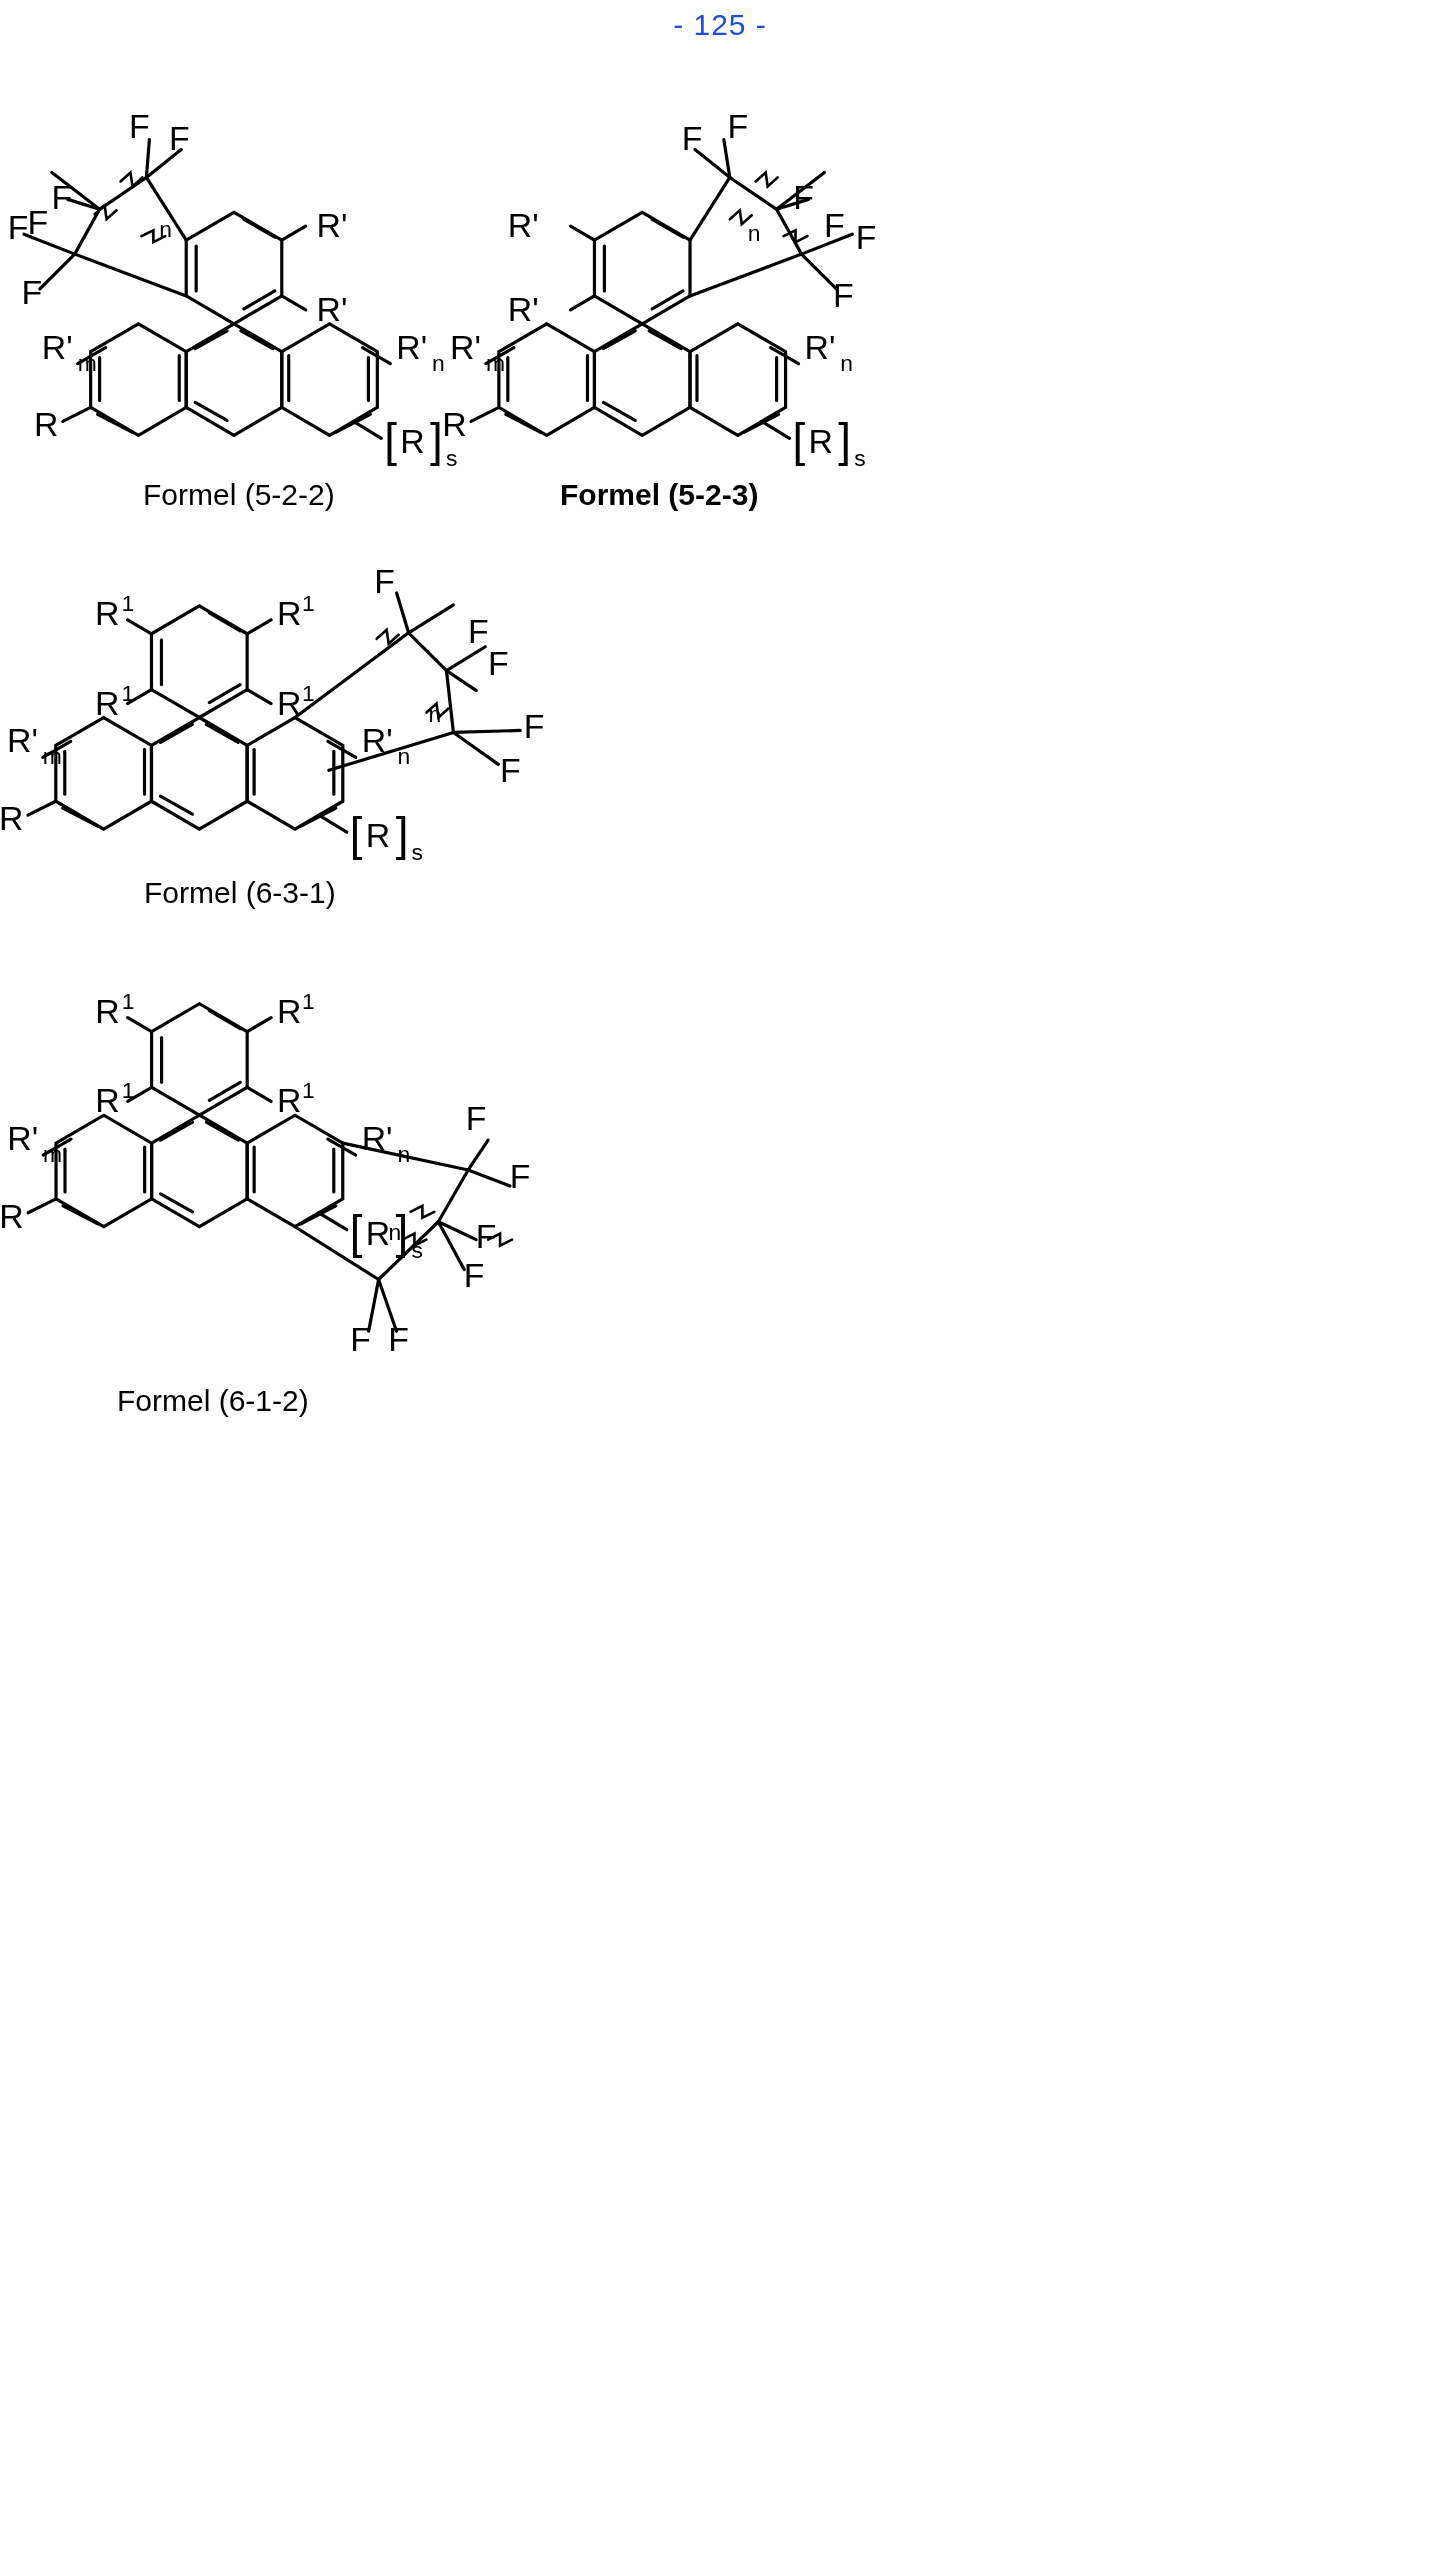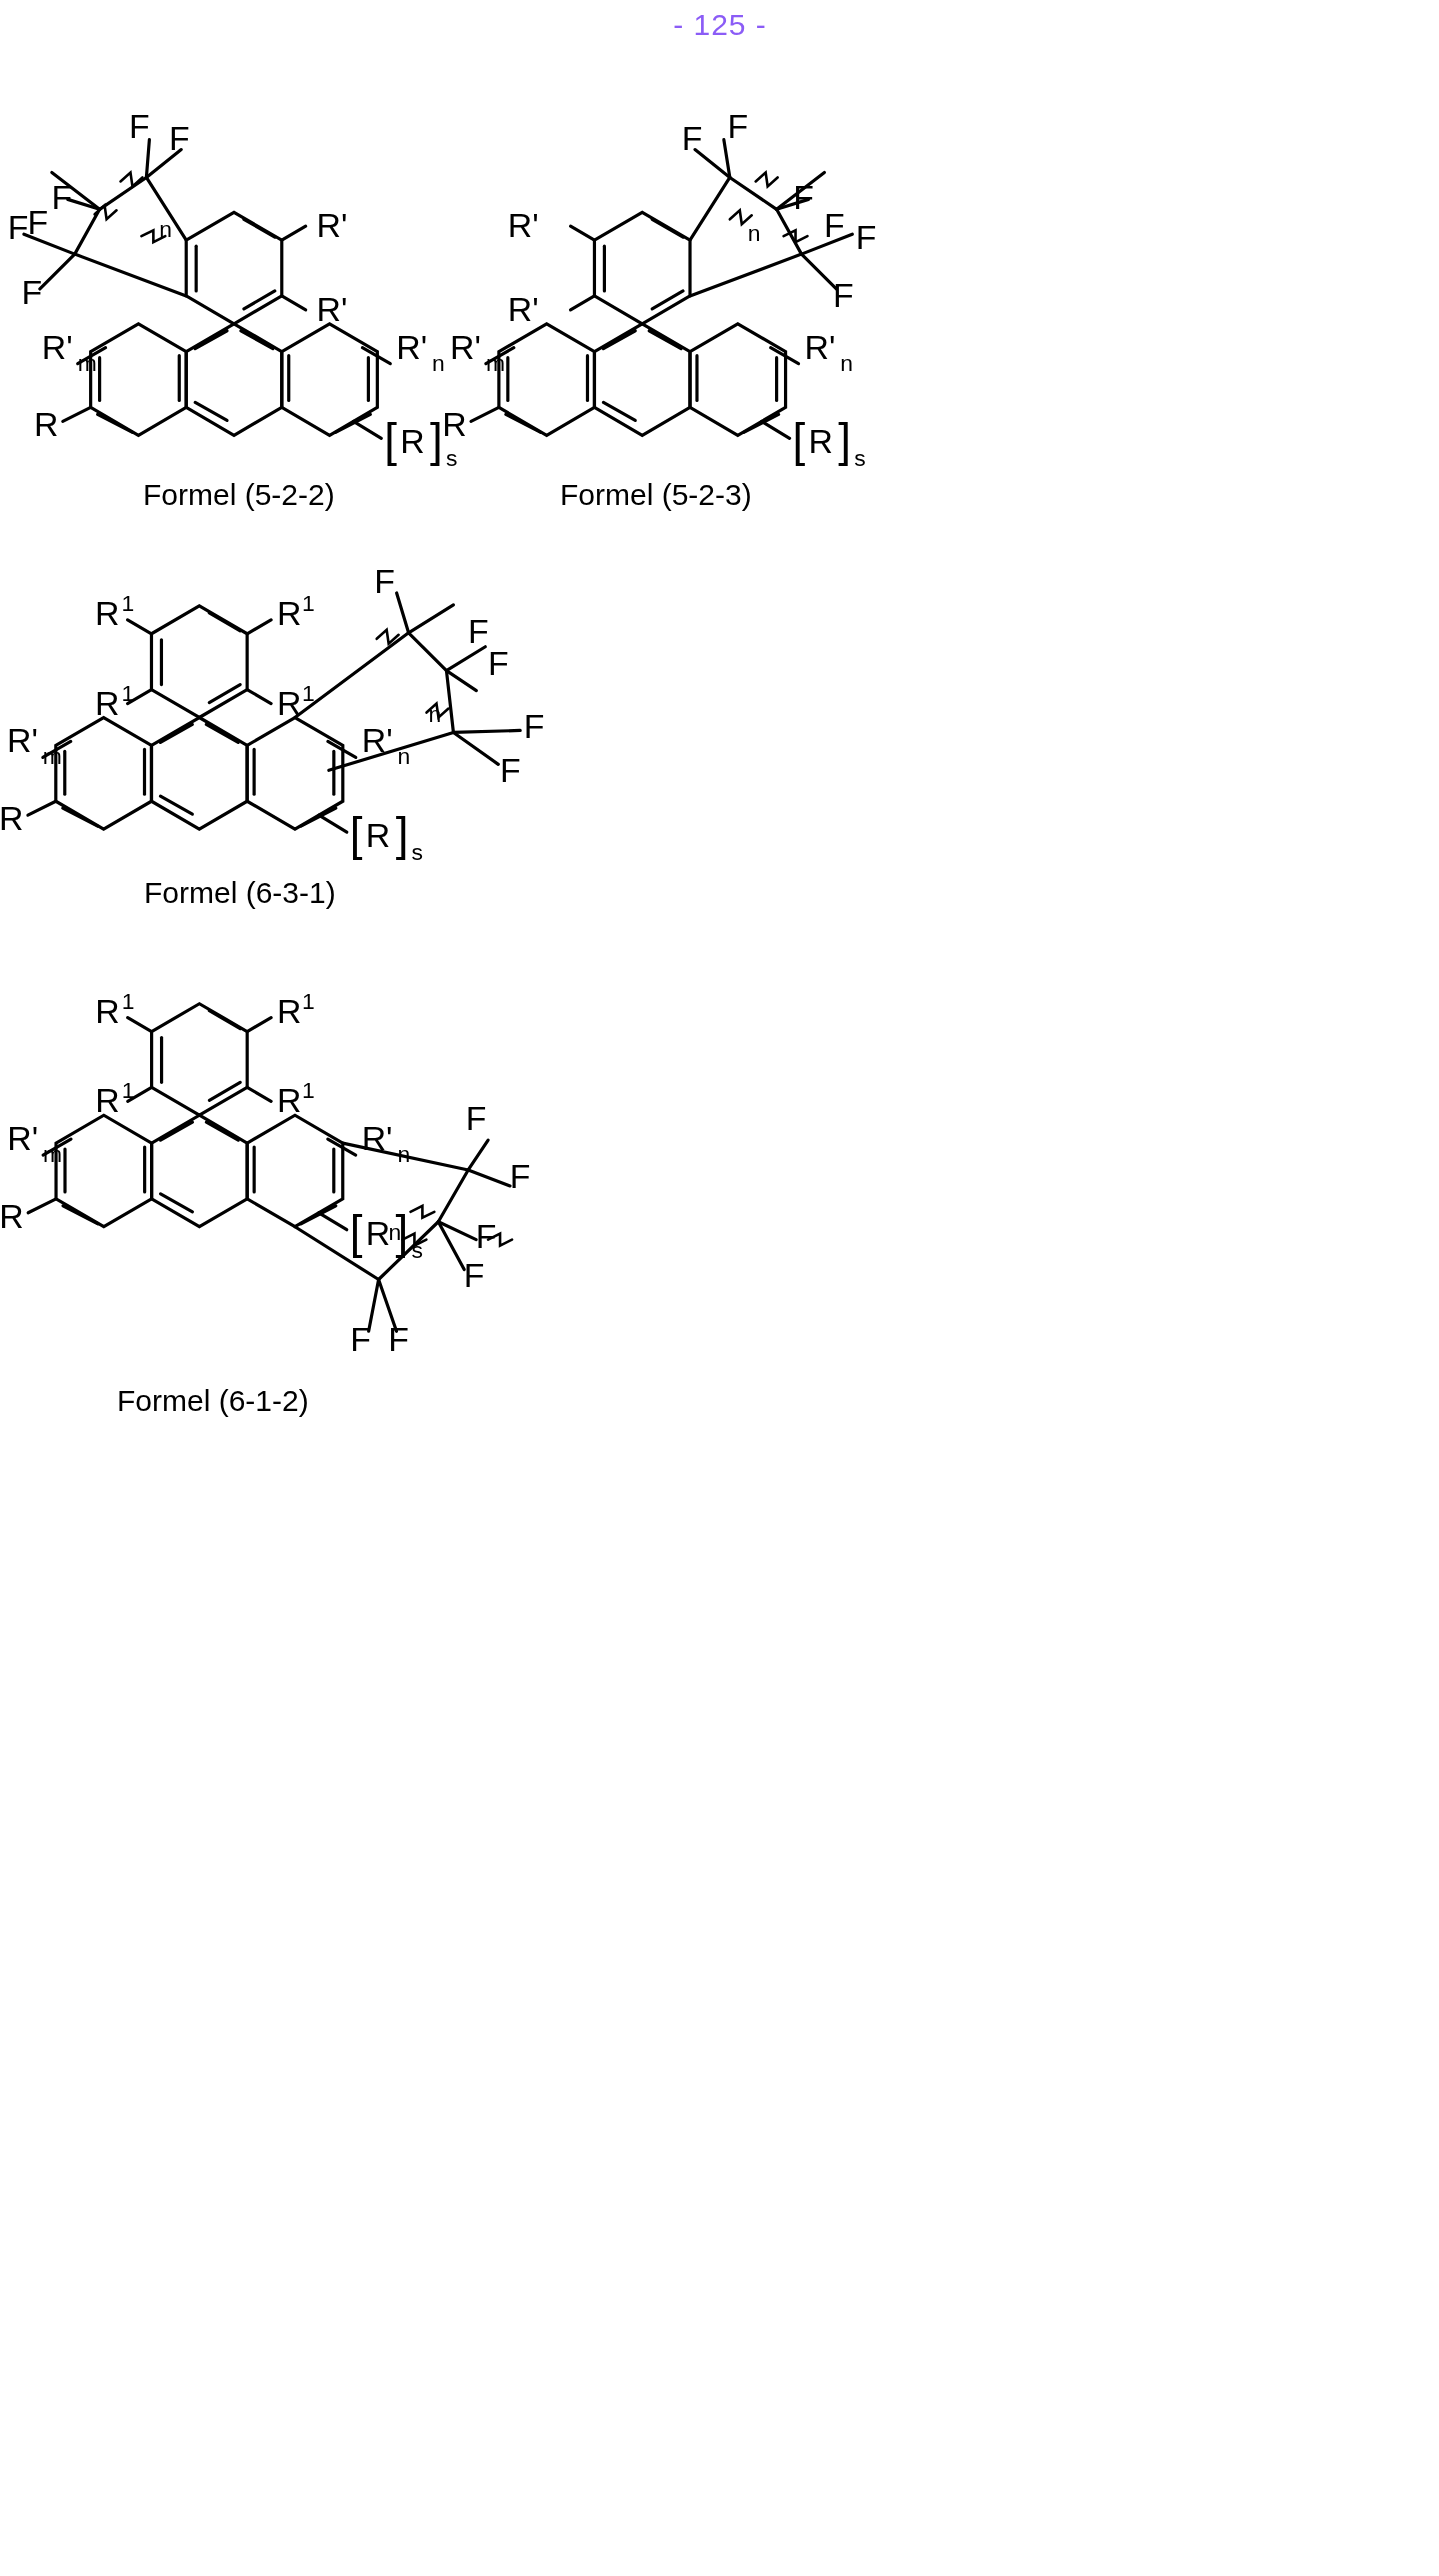--- a/index.html
+++ b/index.html
@@ -26,7 +26,7 @@
     text-align: center;
     font-size: 30px;
     letter-spacing: 1px;
-    color: #8b5cf6;
+    color: #1d4ed8;
   }
   .figure {
     position: absolute;

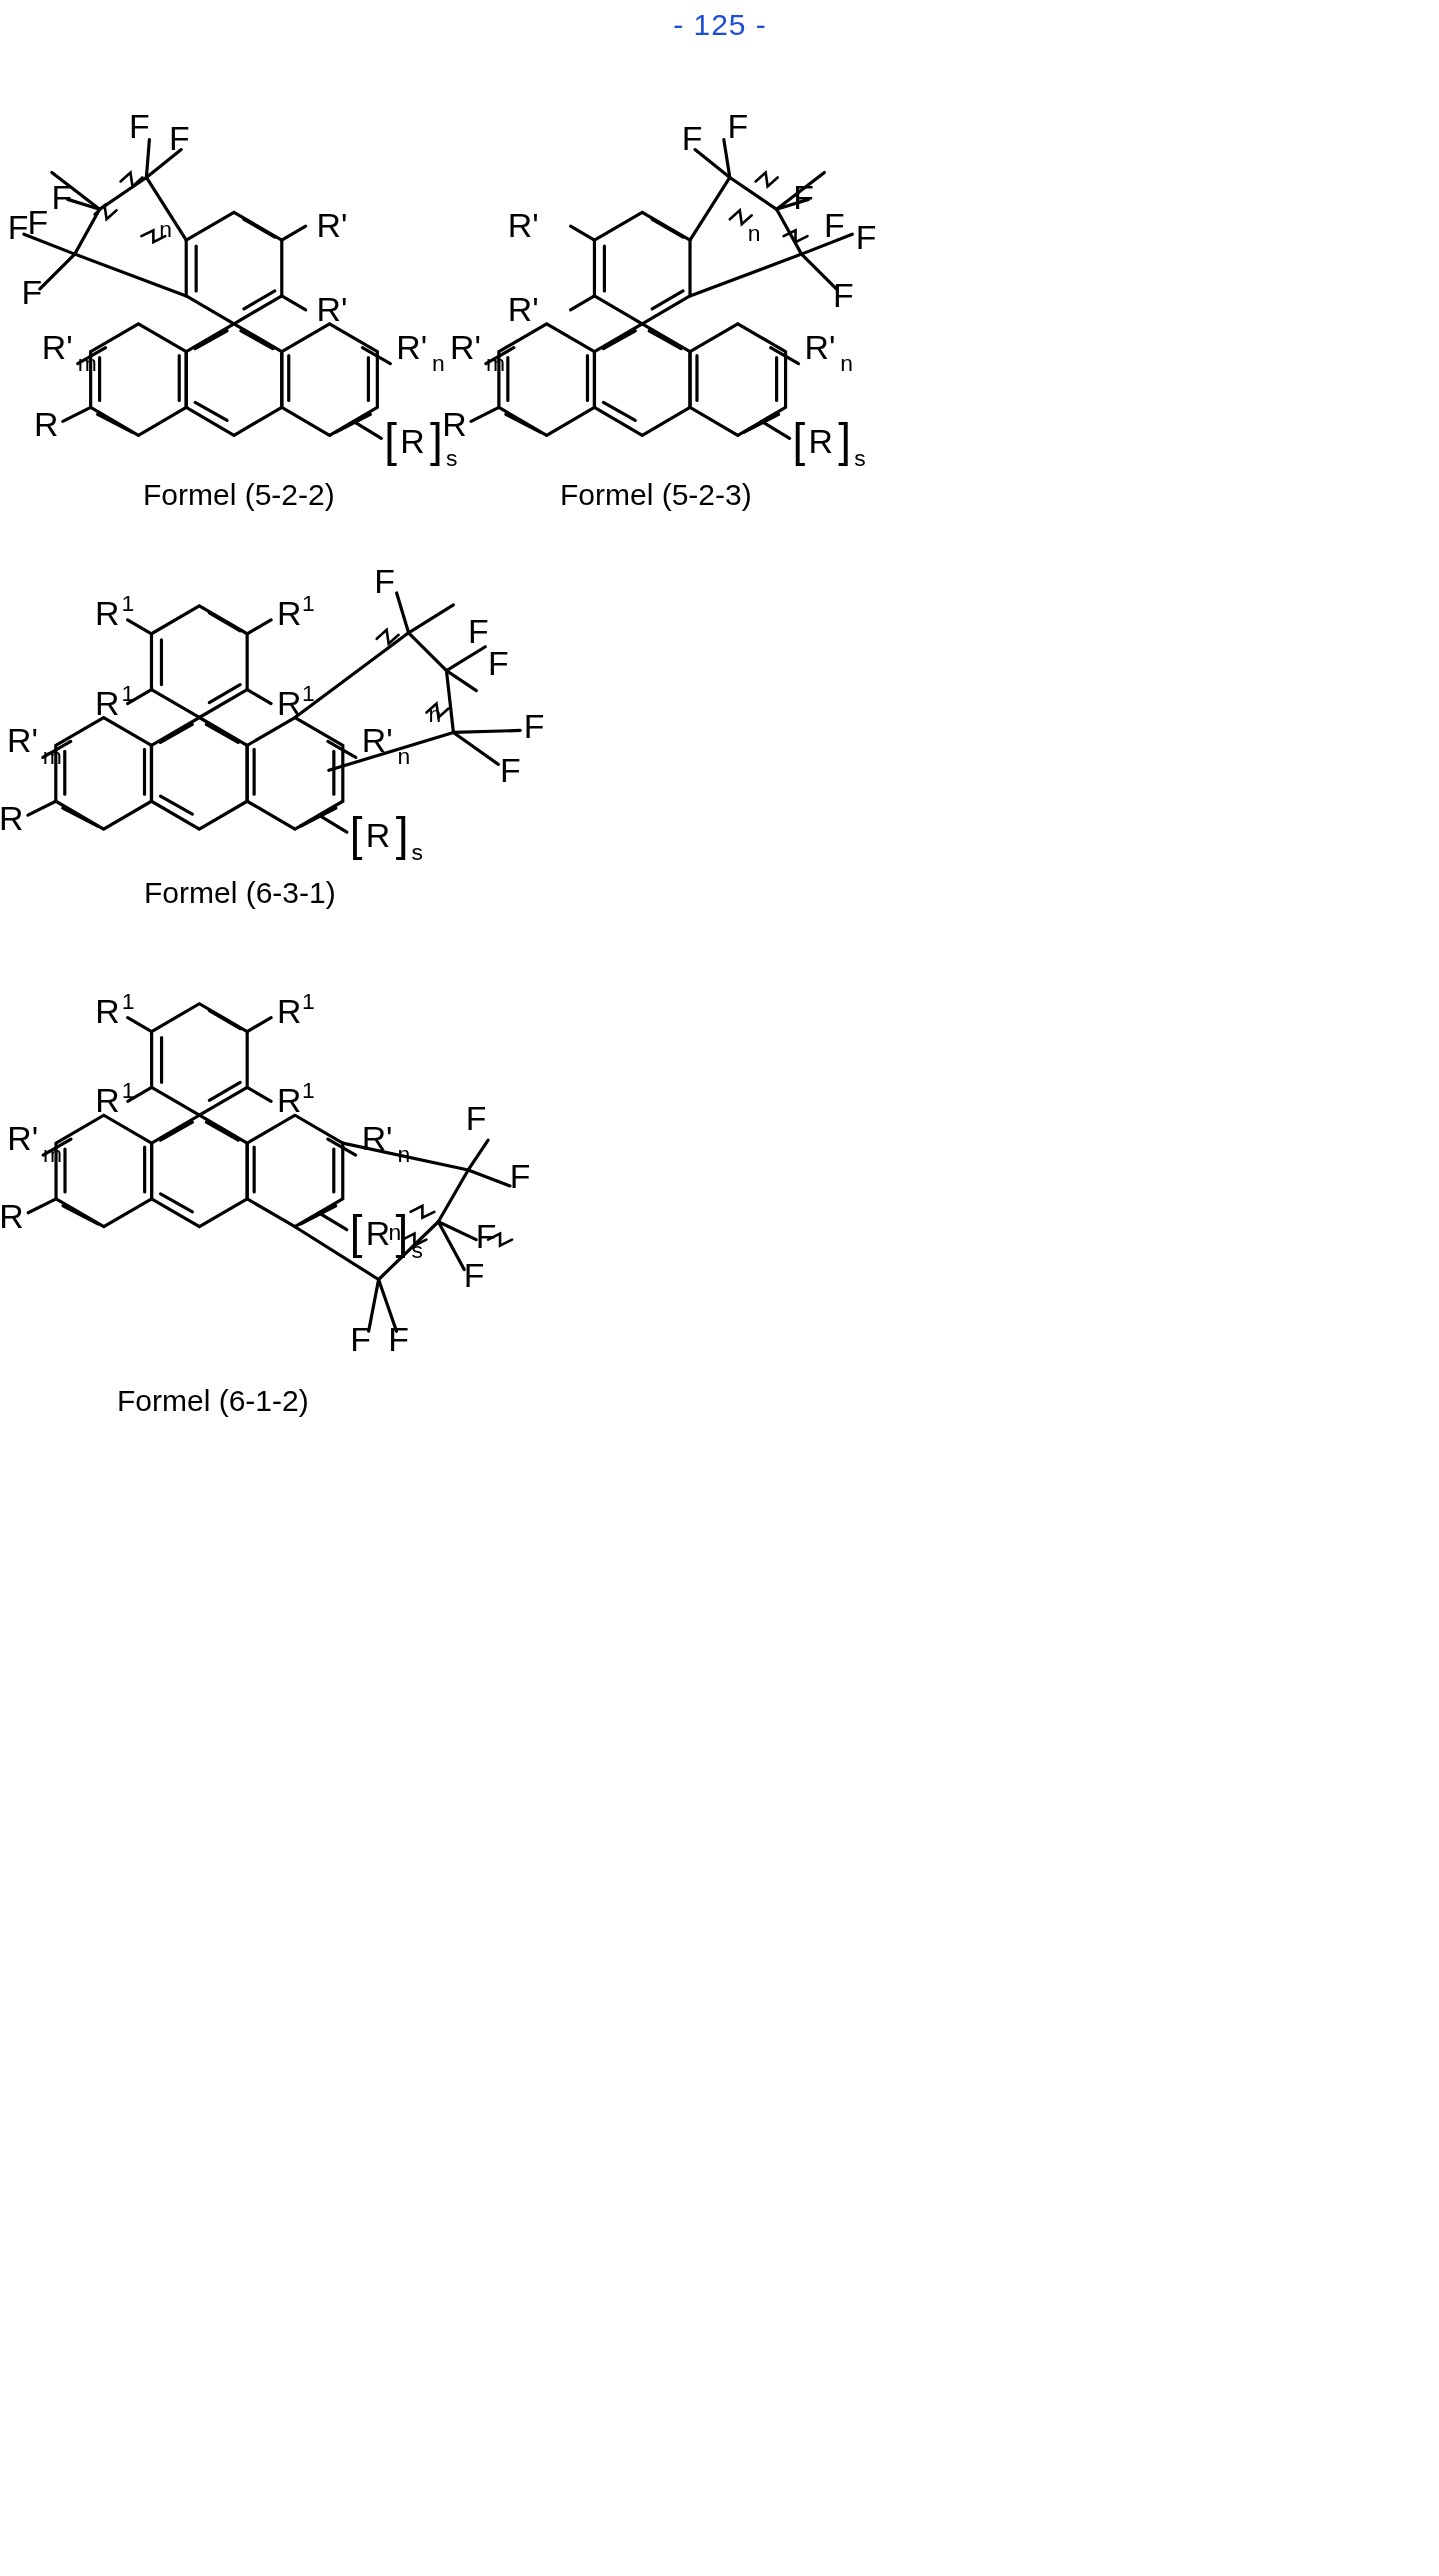--- a/index.html
+++ b/index.html
@@ -215,7 +215,7 @@
       <text class="sub" x="296" y="182">n</text>
     </svg>
   </div>
-  <div class="caption" style="left:560px; top:478px;">Formel (5-2-3)</div>
+  <div class="caption" style="left:560px; top:478px;font-weight:bold;">Formel (5-2-3)</div>
 
   <div class="figure" style="left:0px; top:543px; width:578px; height:349px;">
     <svg width="578" height="349" viewBox="0 0 580 350">

